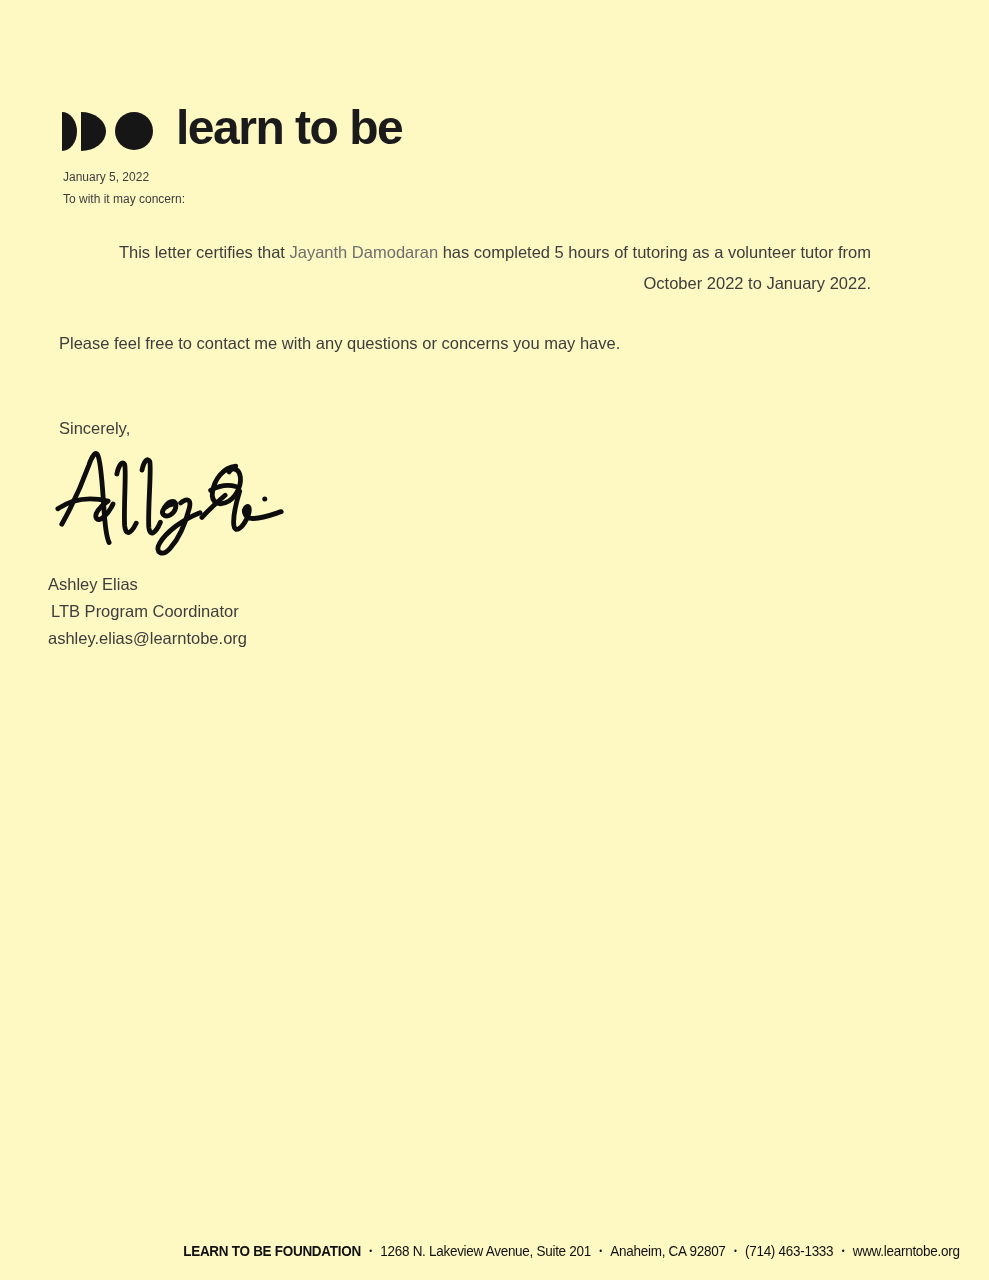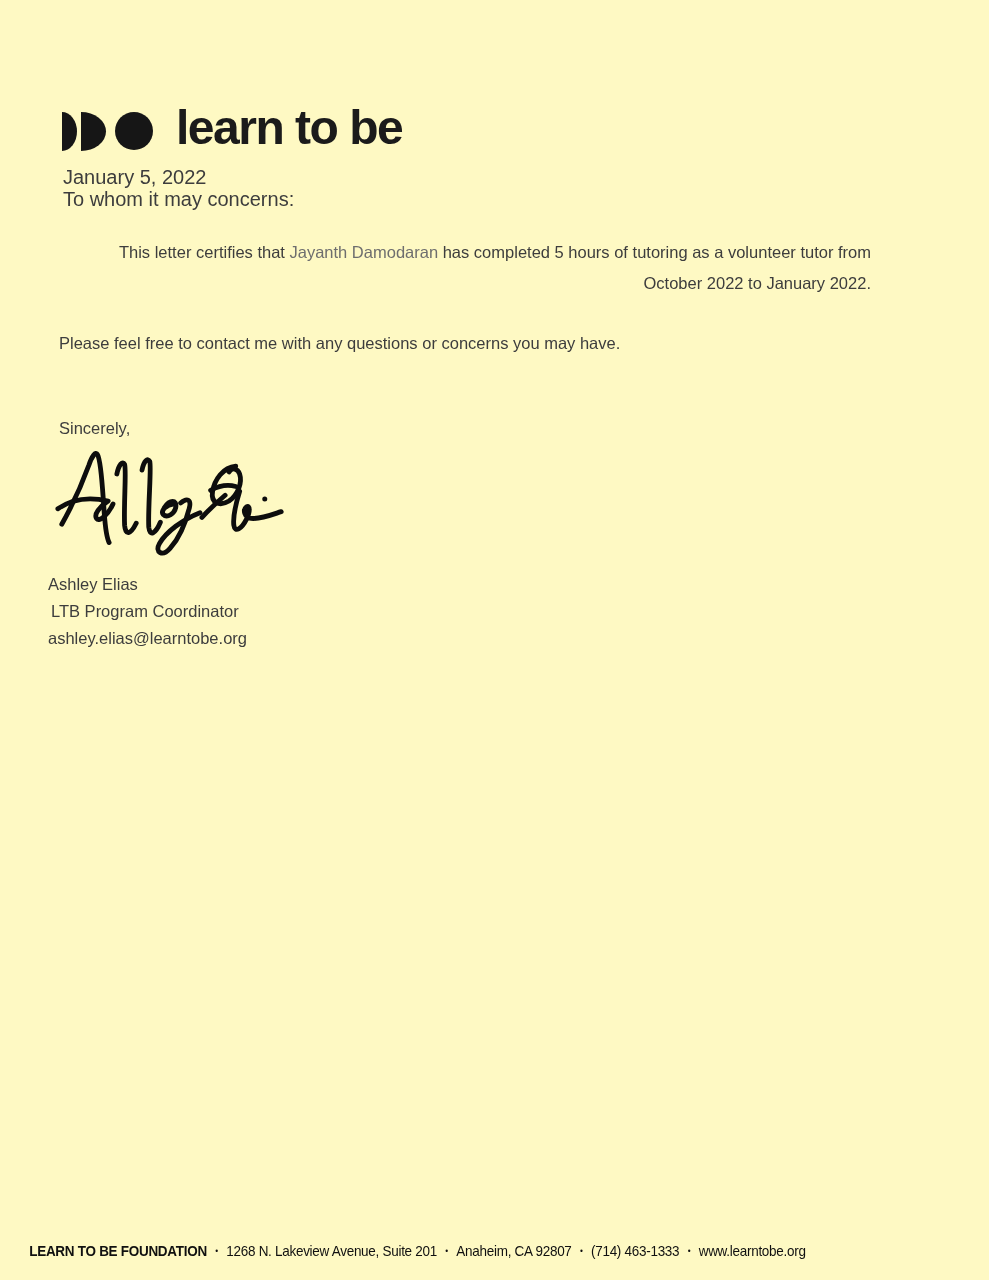--- a/index.html
+++ b/index.html
@@ -53,7 +53,7 @@
     position: absolute;
     left: 63px;
     top: 166px;
-    font-size: 20px;
+    font-size: 12px;
     line-height: 22px;
     color: #3d3d3d;
   }

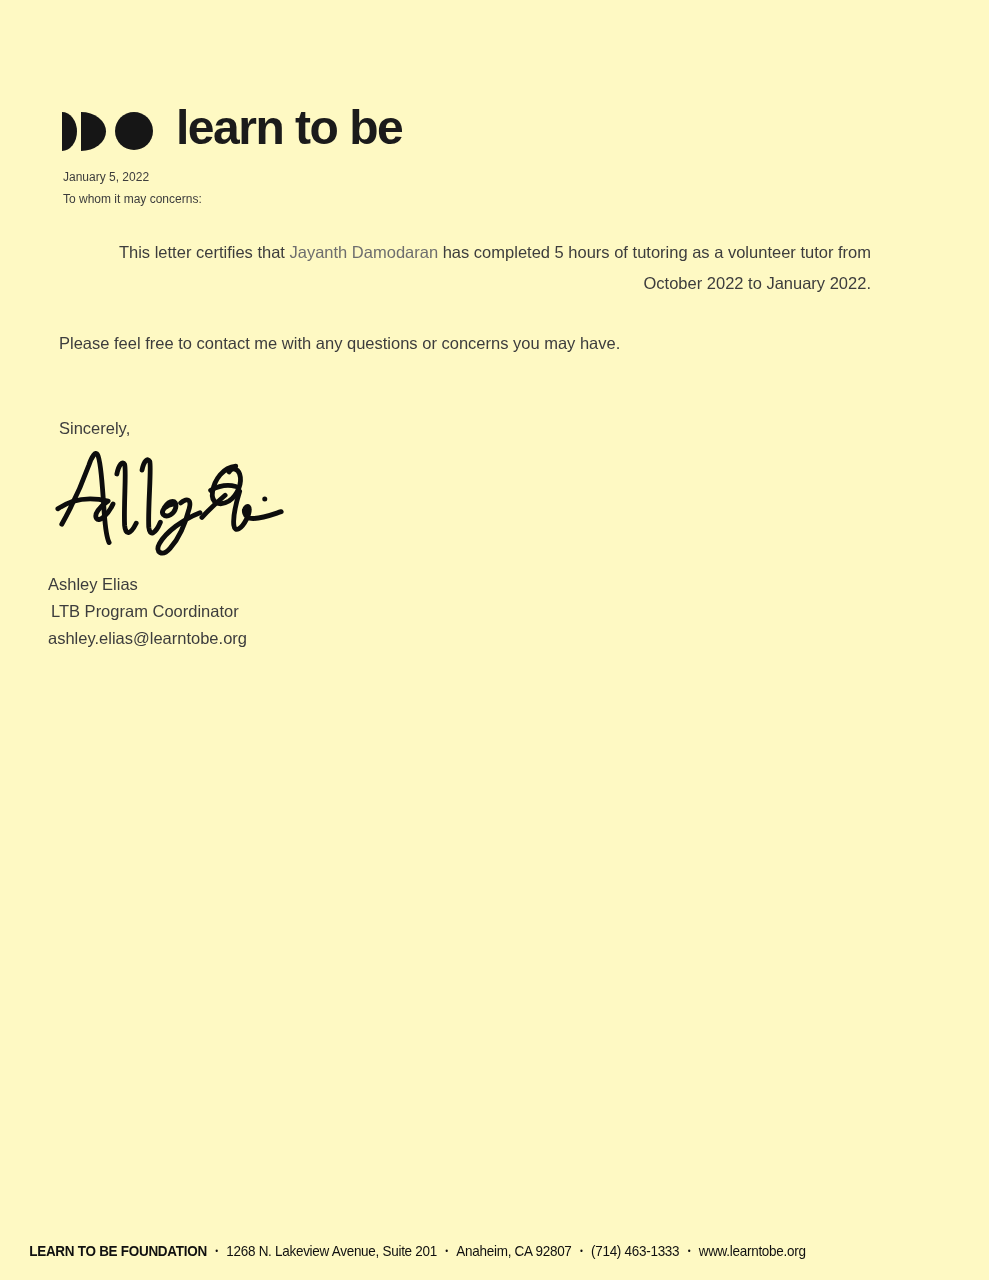--- a/index.html
+++ b/index.html
@@ -137,7 +137,7 @@
 
   <div class="dateline">
     <div>January 5, 2022</div>
-    <div>To whom it may concerns:</div>
+    <div>To with it may concern:</div>
   </div>
 
   <p class="para para1"><span>This letter certifies that </span><span class="volunteer-name">Jayanth Damodaran</span><span> has completed 5 hours of tutoring as a volunteer tutor from October 2022 to January 2022.</span></p>

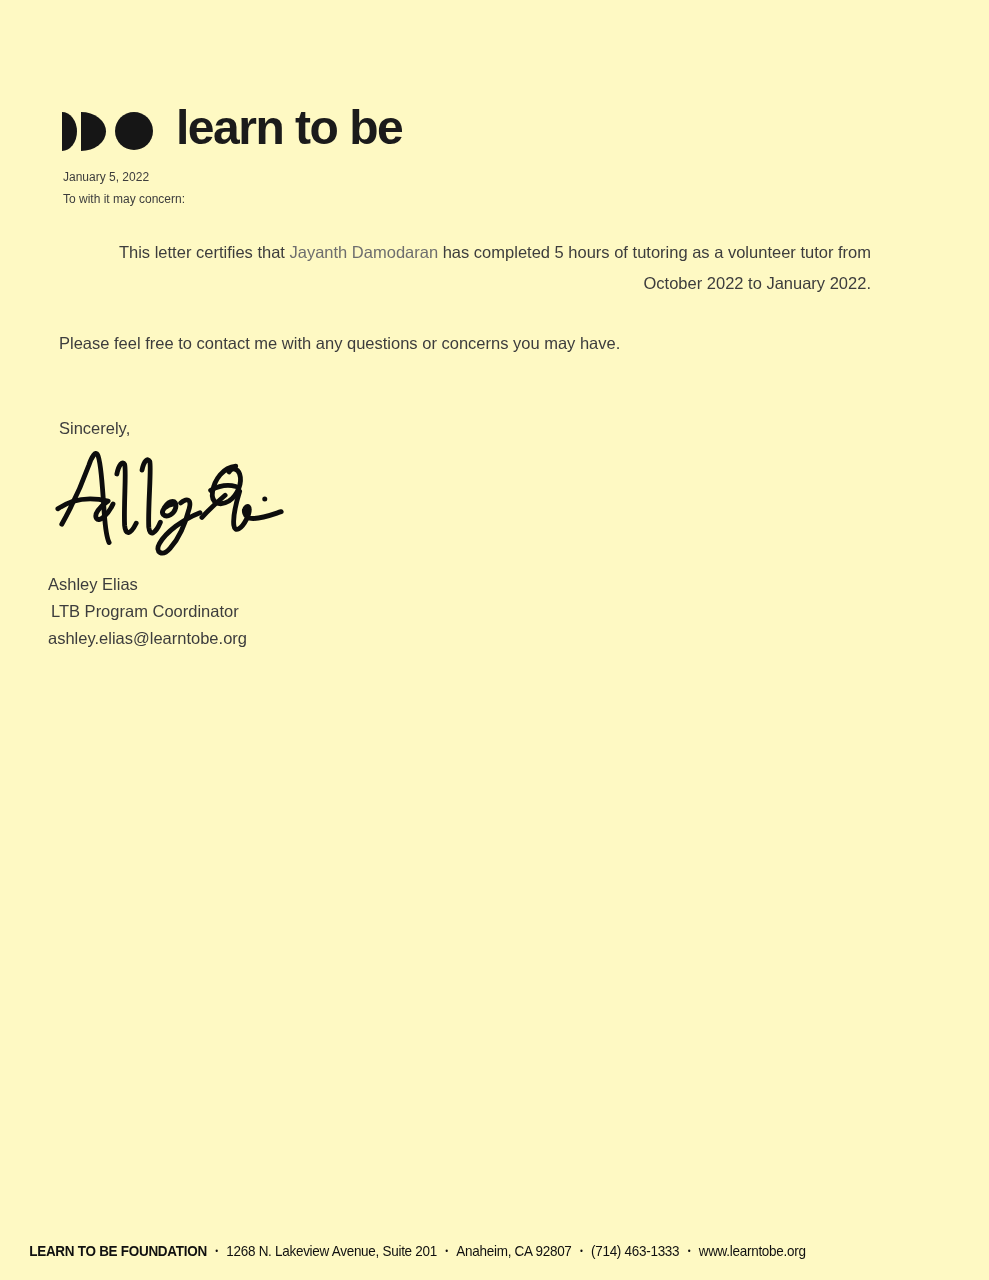--- a/index.html
+++ b/index.html
@@ -103,7 +103,7 @@
     left: 0;
     right: 0;
     top: 1242px;
-    text-align: left;
+    text-align: right;
     white-space: nowrap;
     color: #101010;
   }

